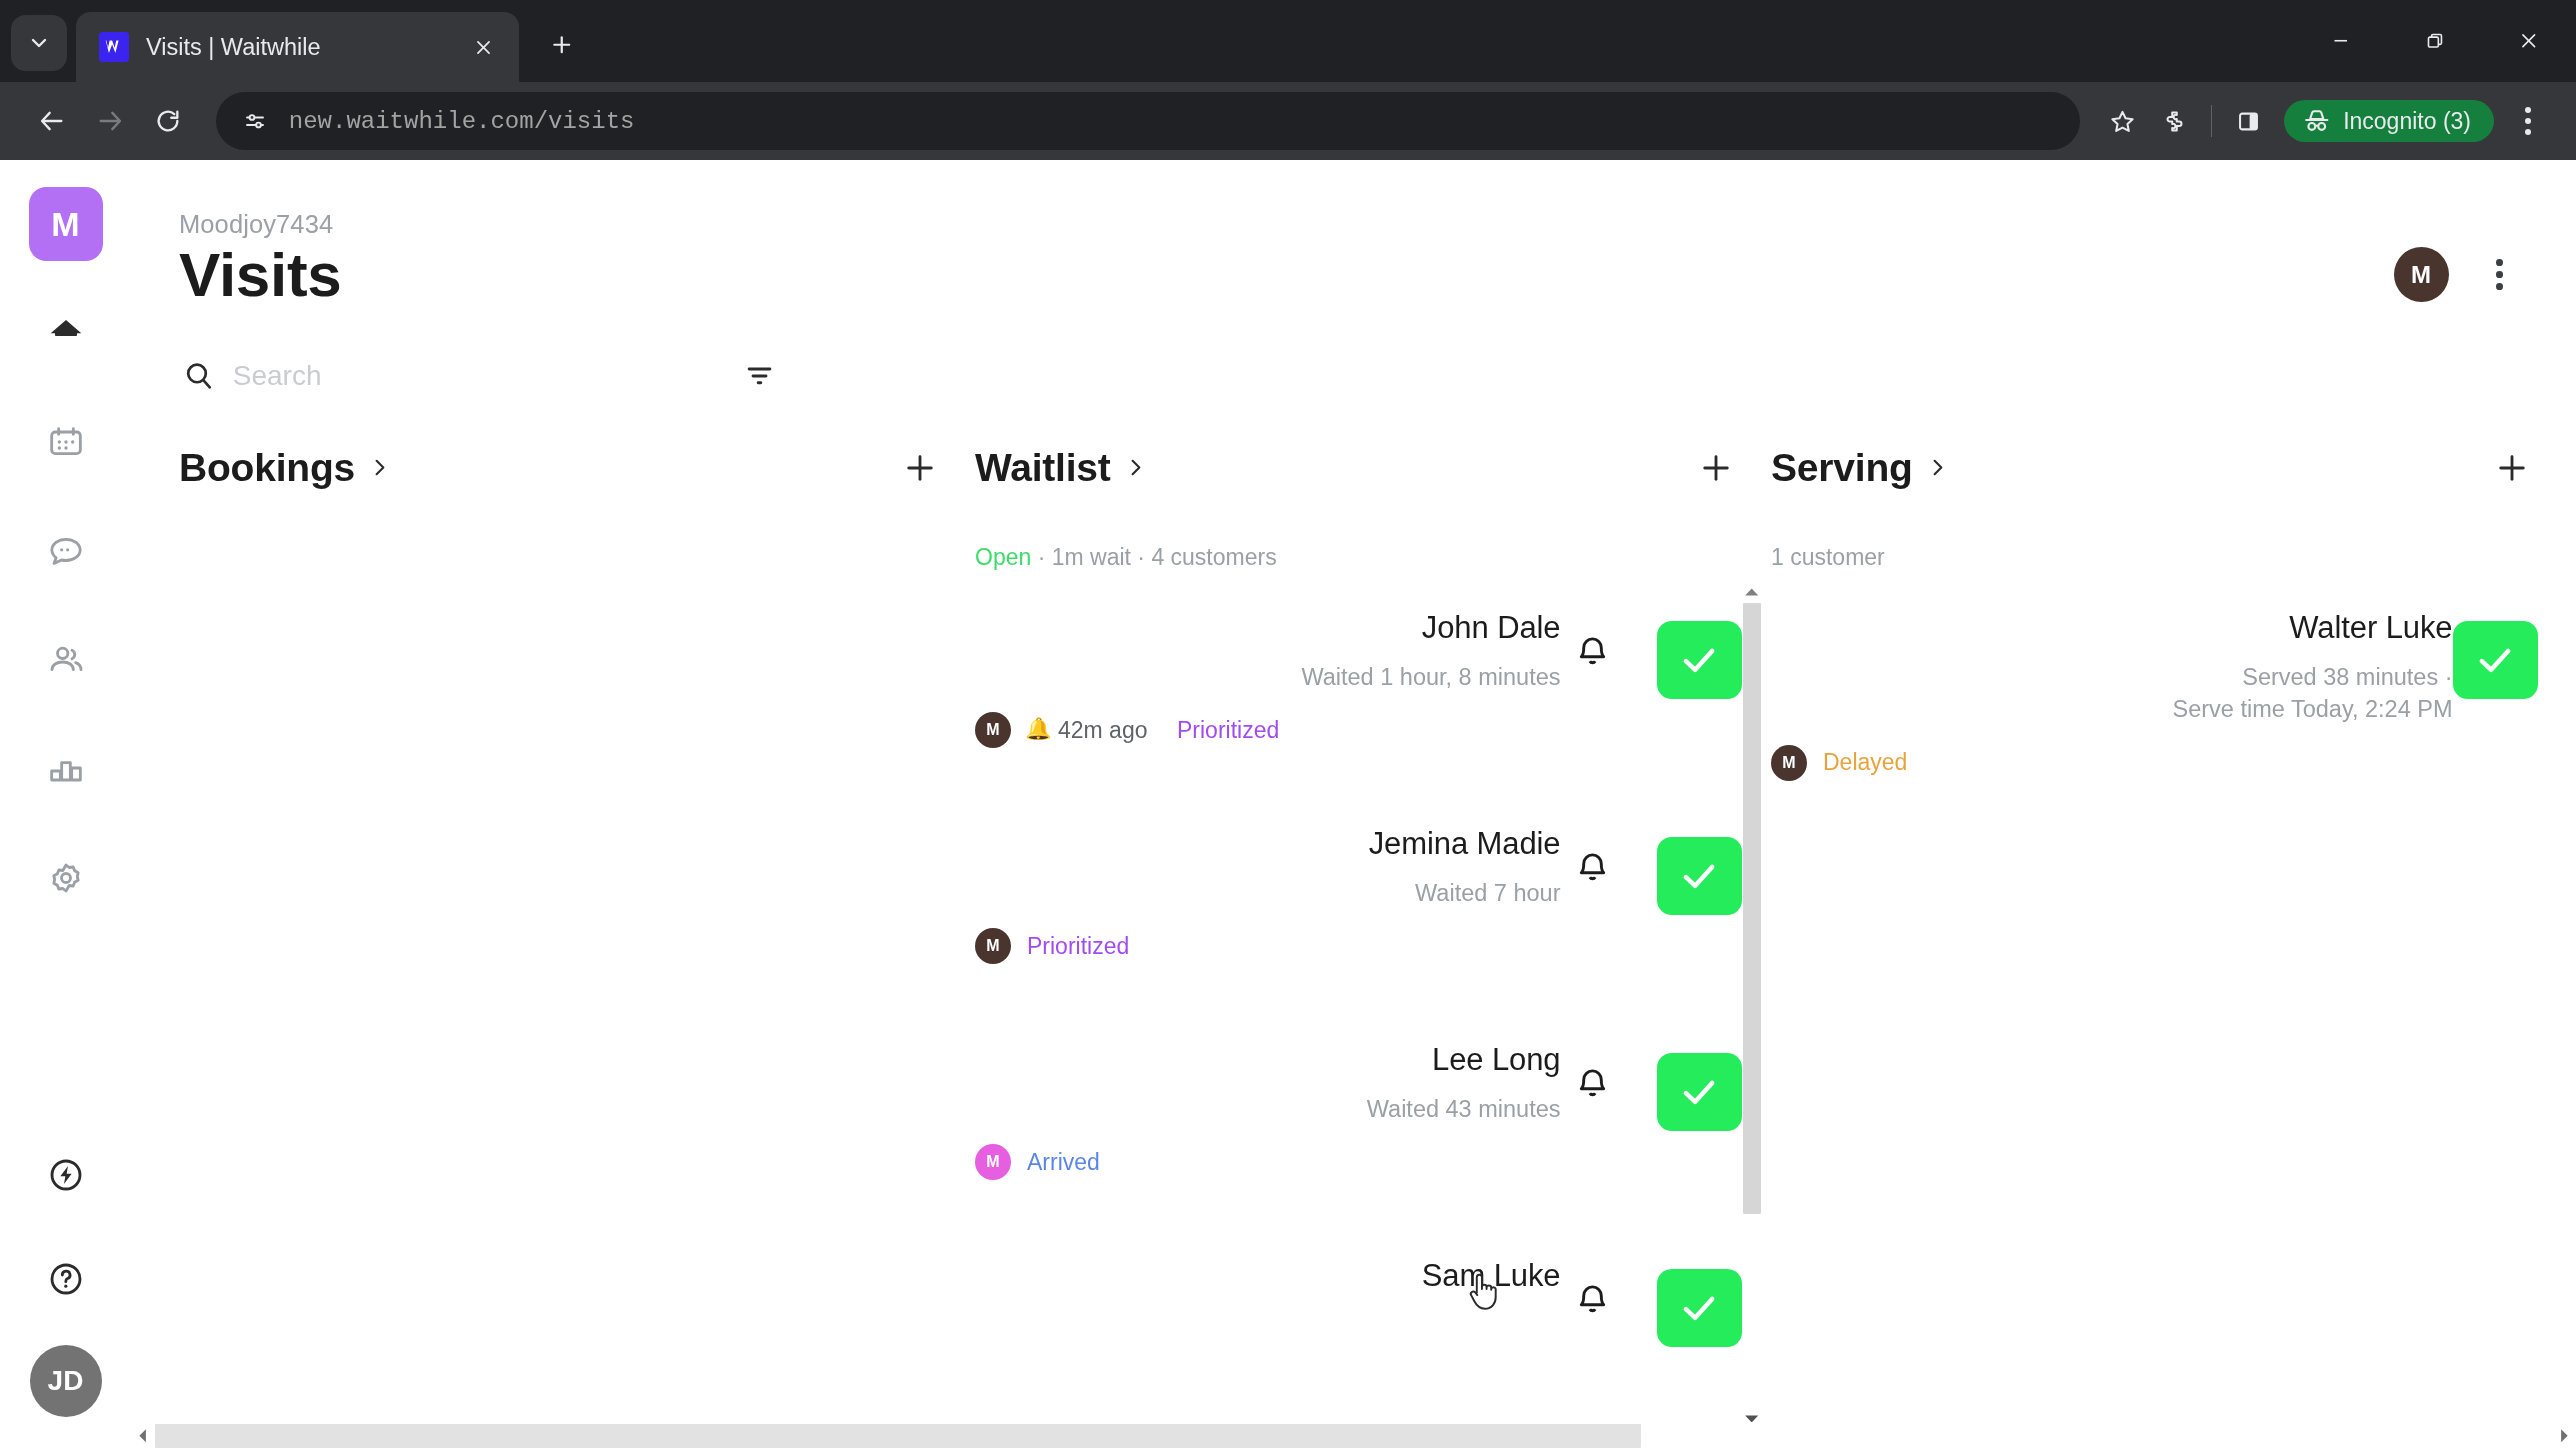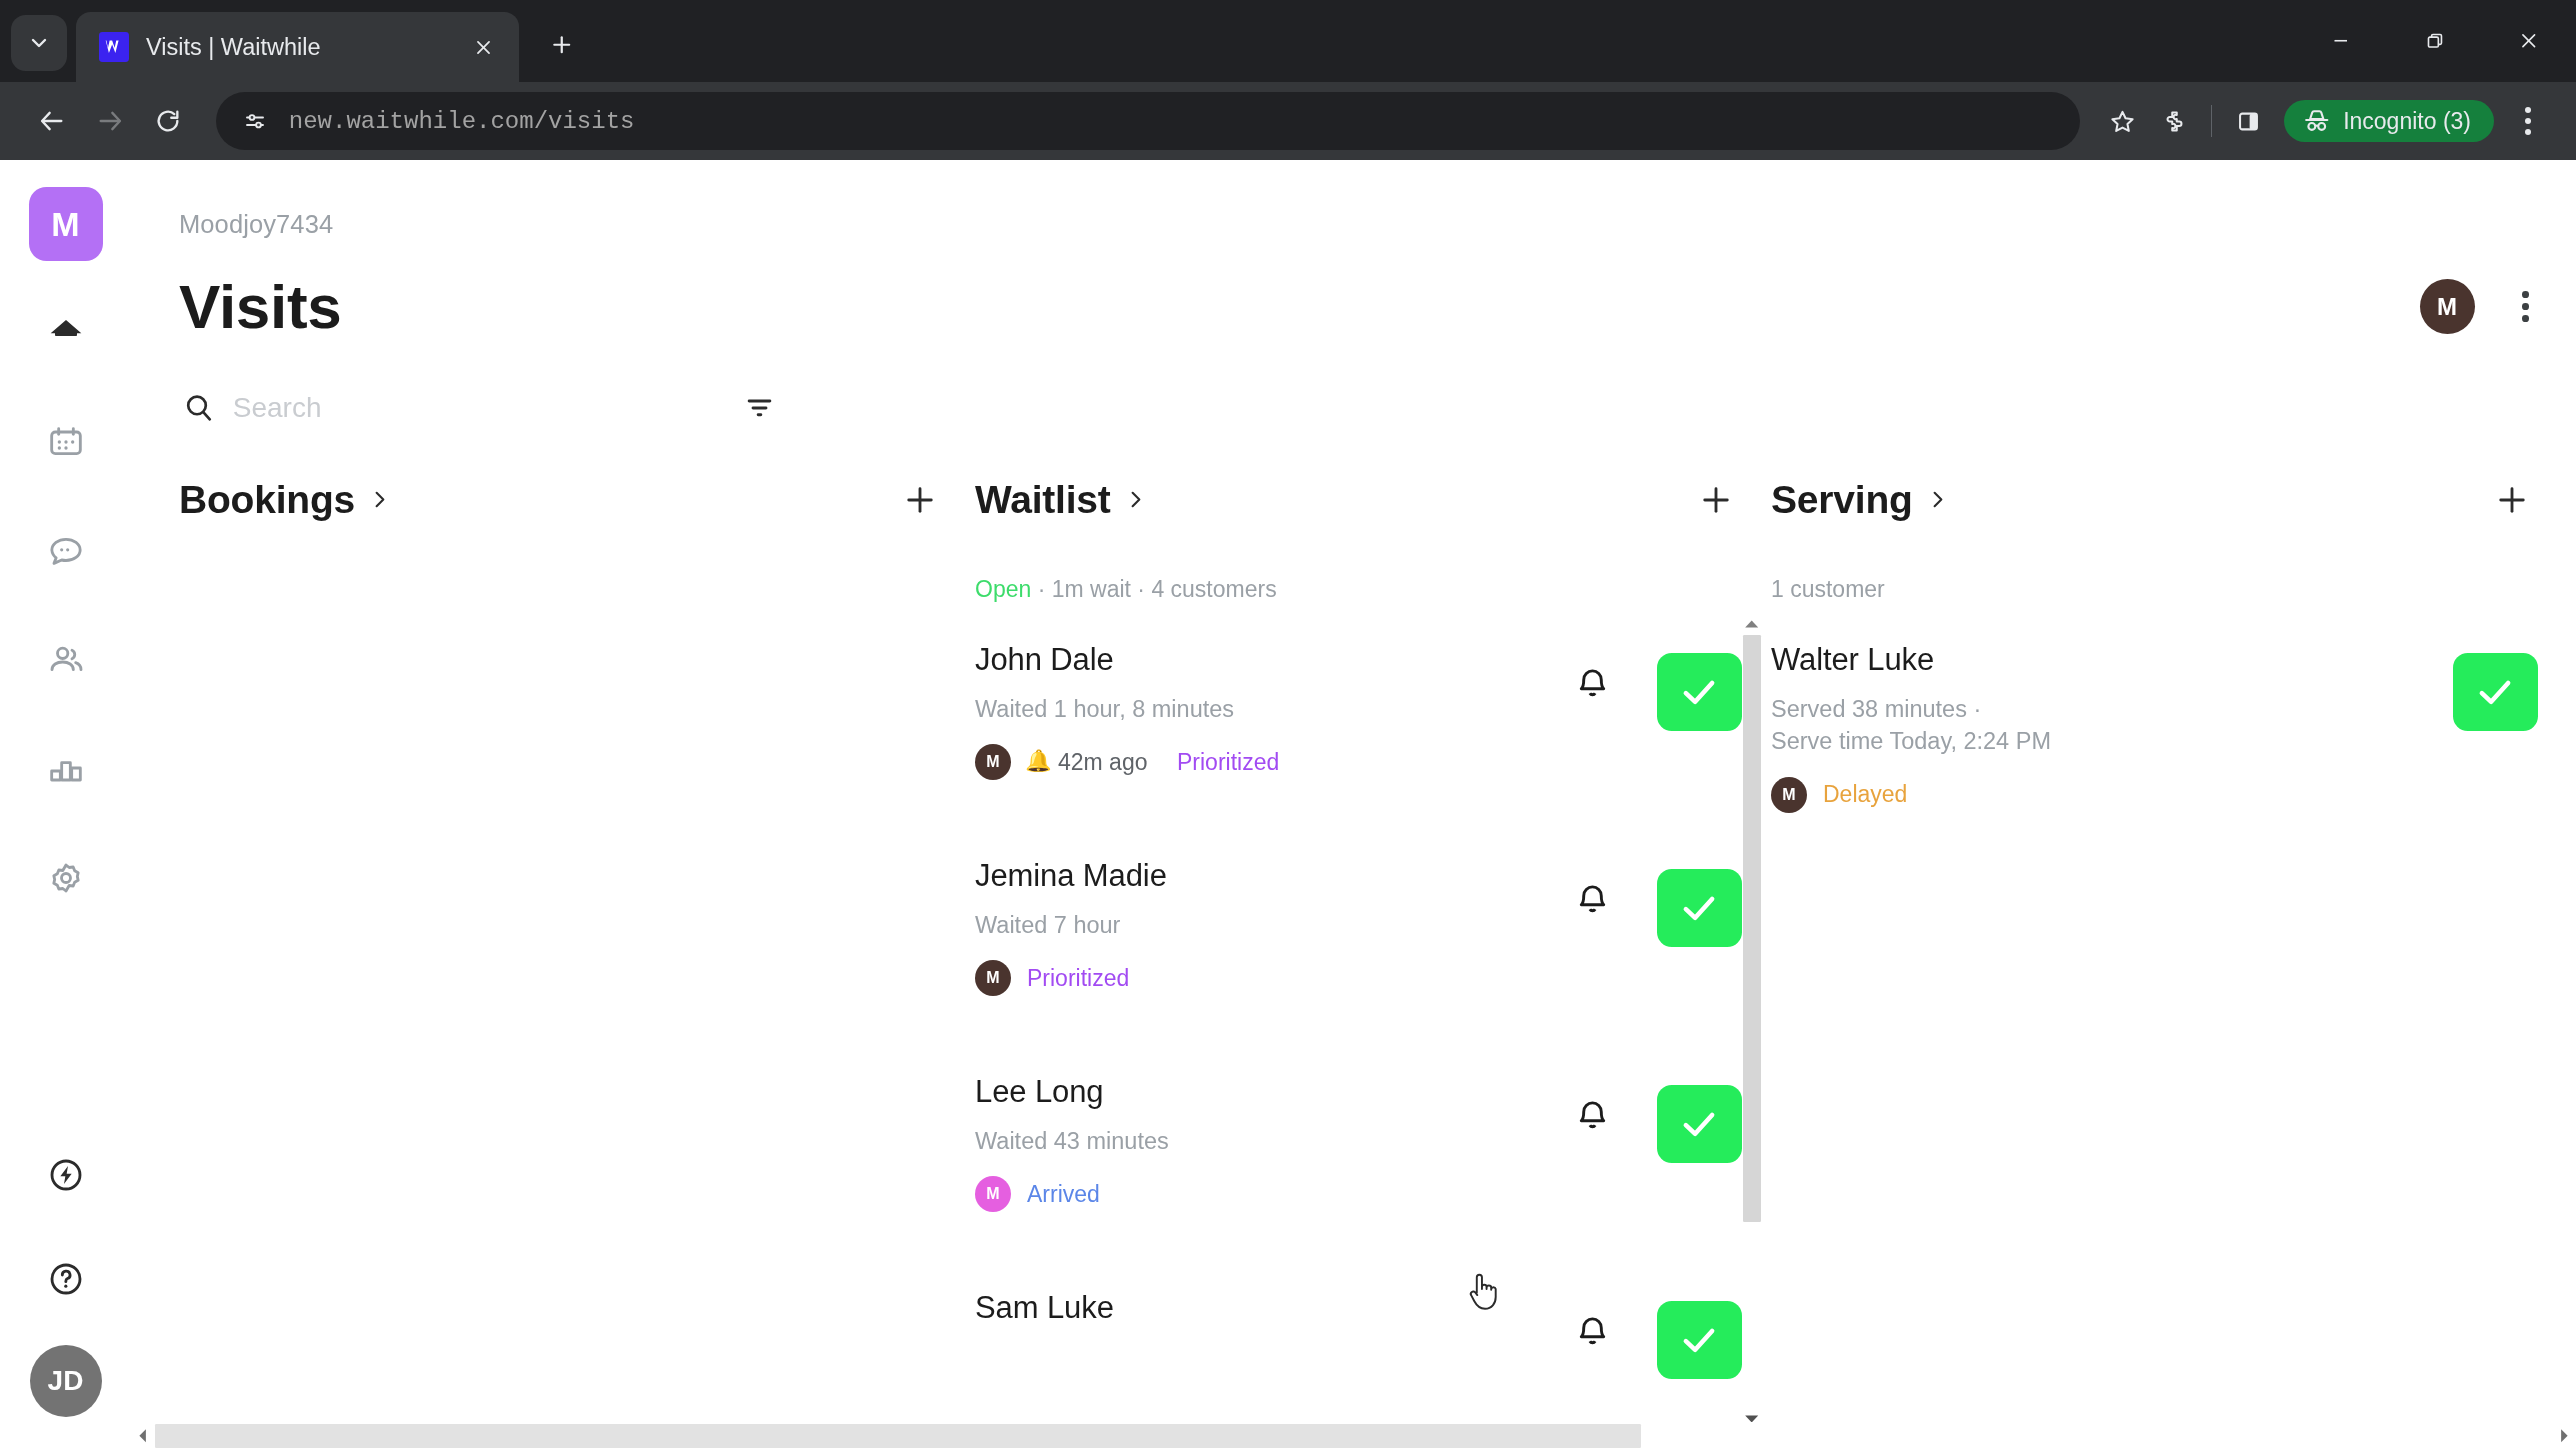--- a/index.html
+++ b/index.html
@@ -251,8 +251,7 @@
   .page-head {
     display: flex;
     align-items: center;
-    margin-top: 32px;
-    padding-right: 25px;
+    padding-right: 51px;
   }
   .page-title {
     font-size: 62px;

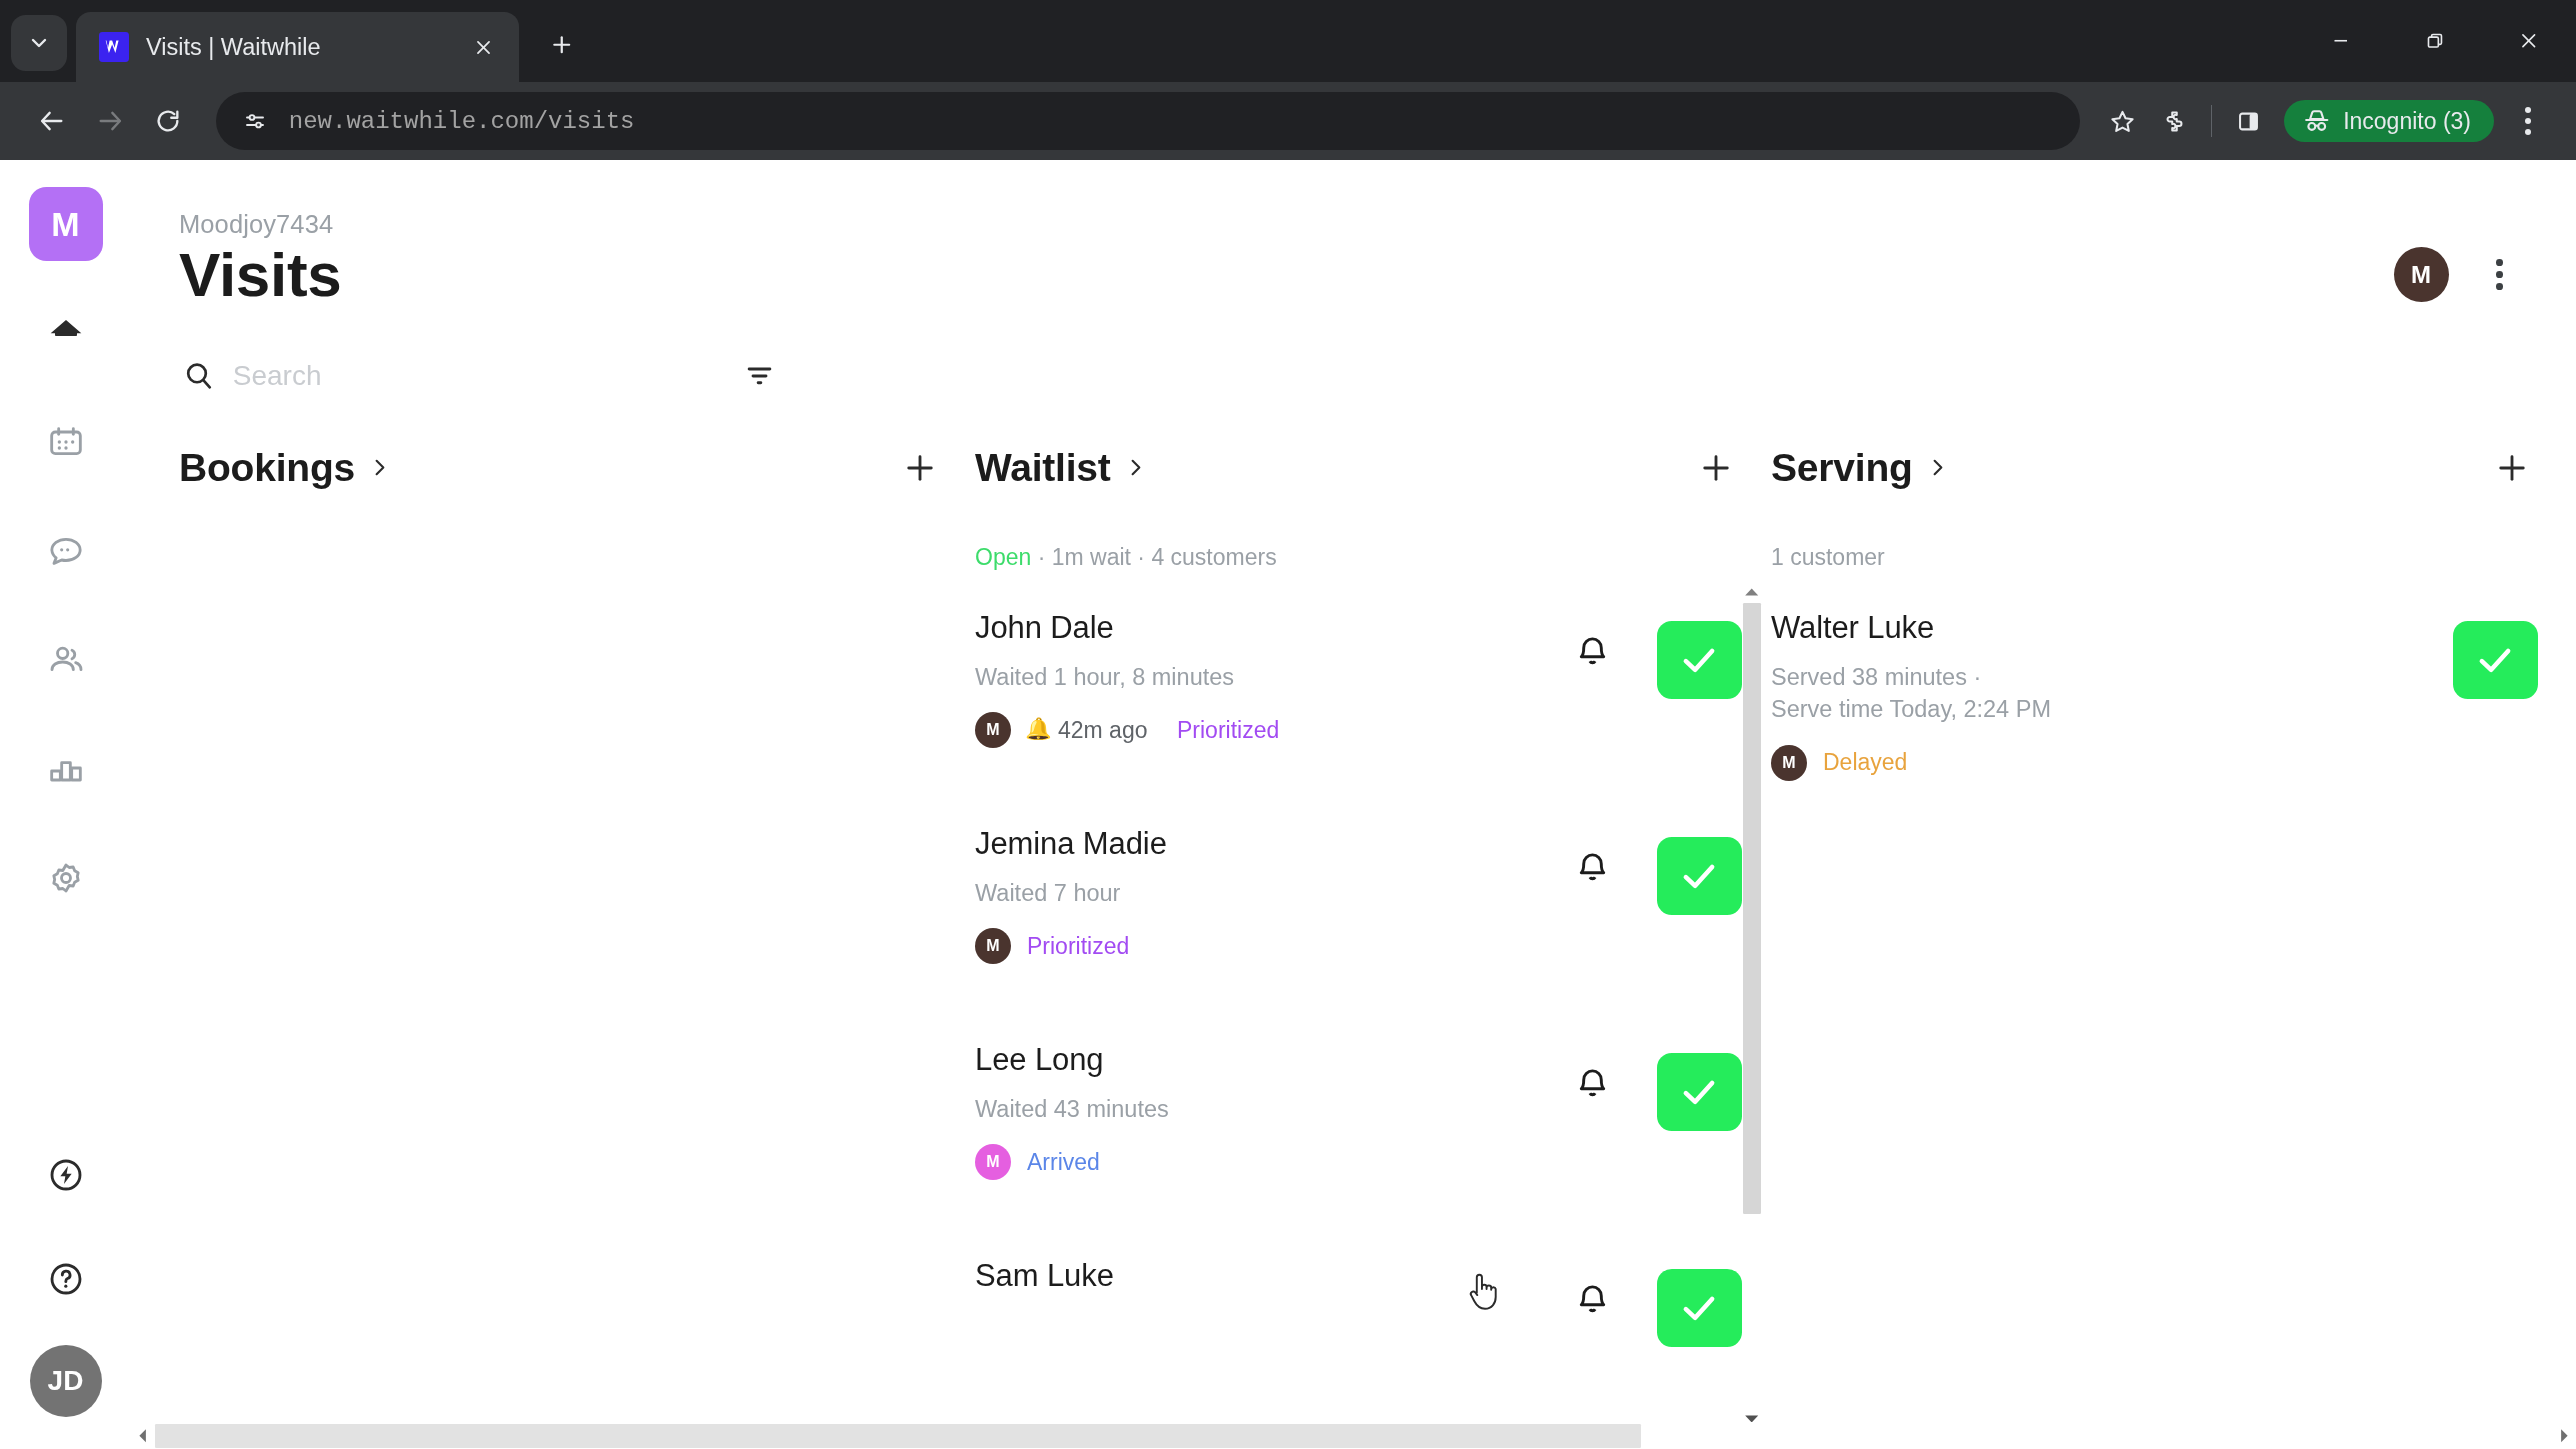--- a/index.html
+++ b/index.html
@@ -377,6 +377,7 @@
     padding-top: 9.4px;
     height: 216px;
     flex: none;
+    text-align: right;
   }
   .card-info { flex: 1; min-width: 0; }
   .card-name {

